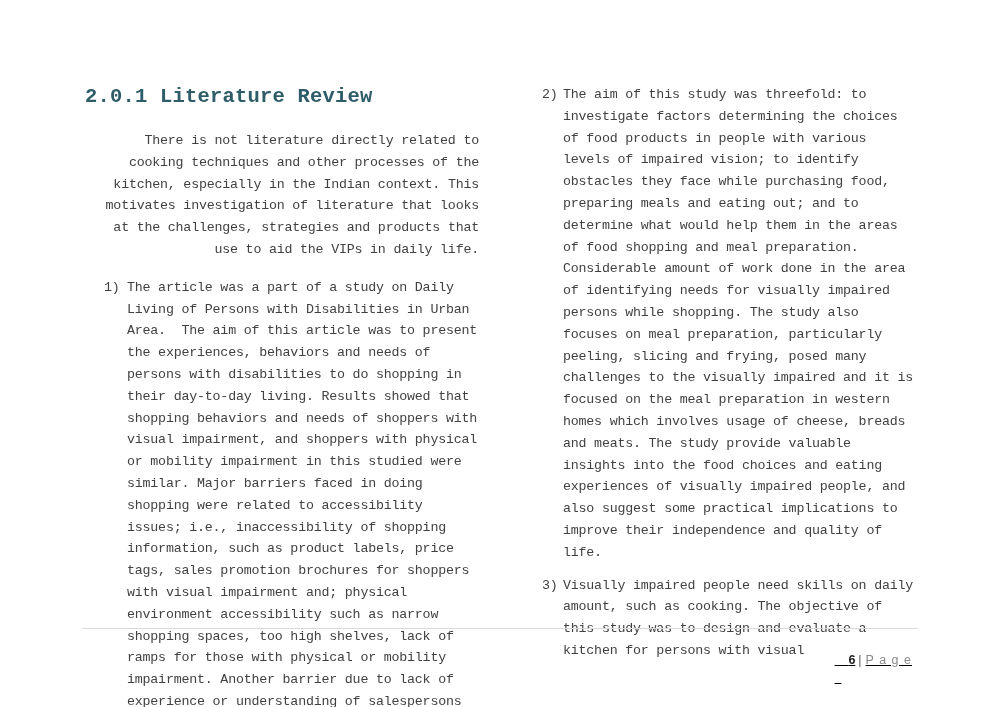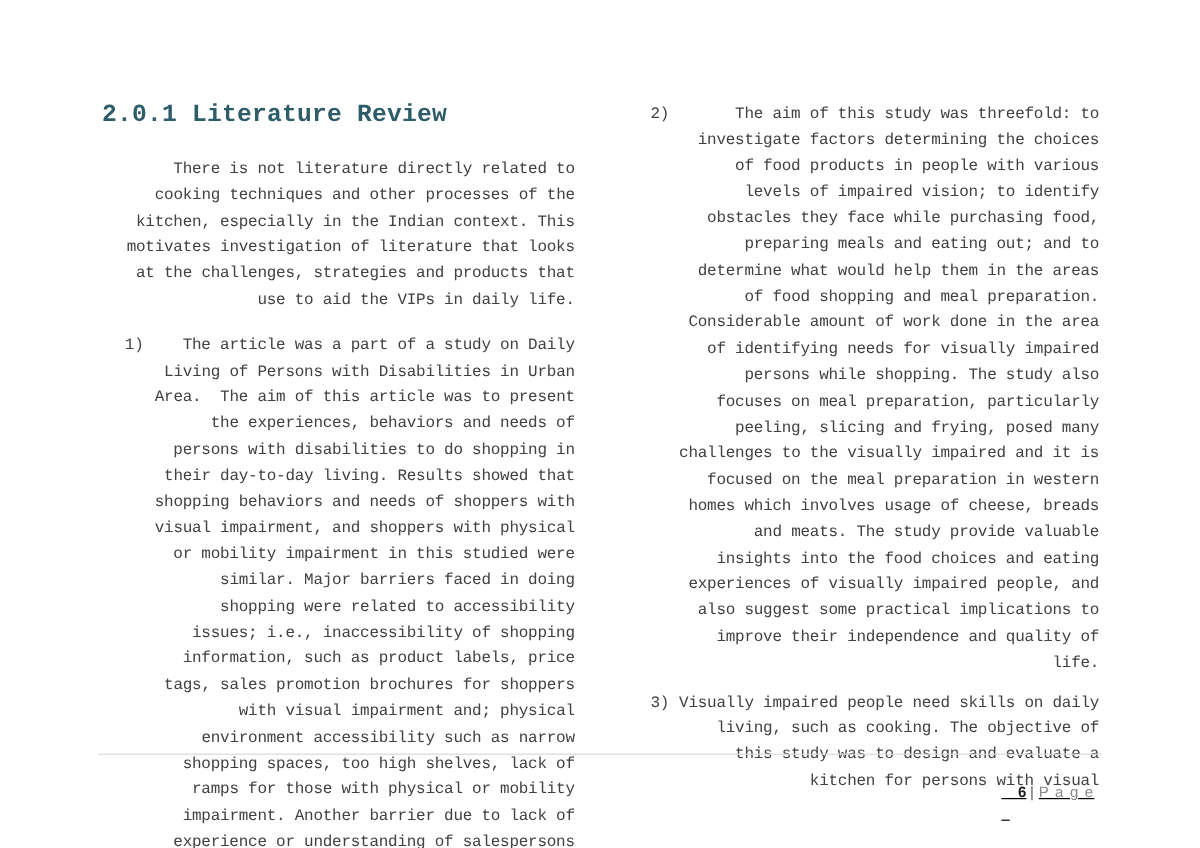--- a/index.html
+++ b/index.html
@@ -72,7 +72,6 @@
   }
   .item-text {
     flex: 1 1 auto;
-    text-align: right;
   }
   .footer-rule {
     position: absolute;

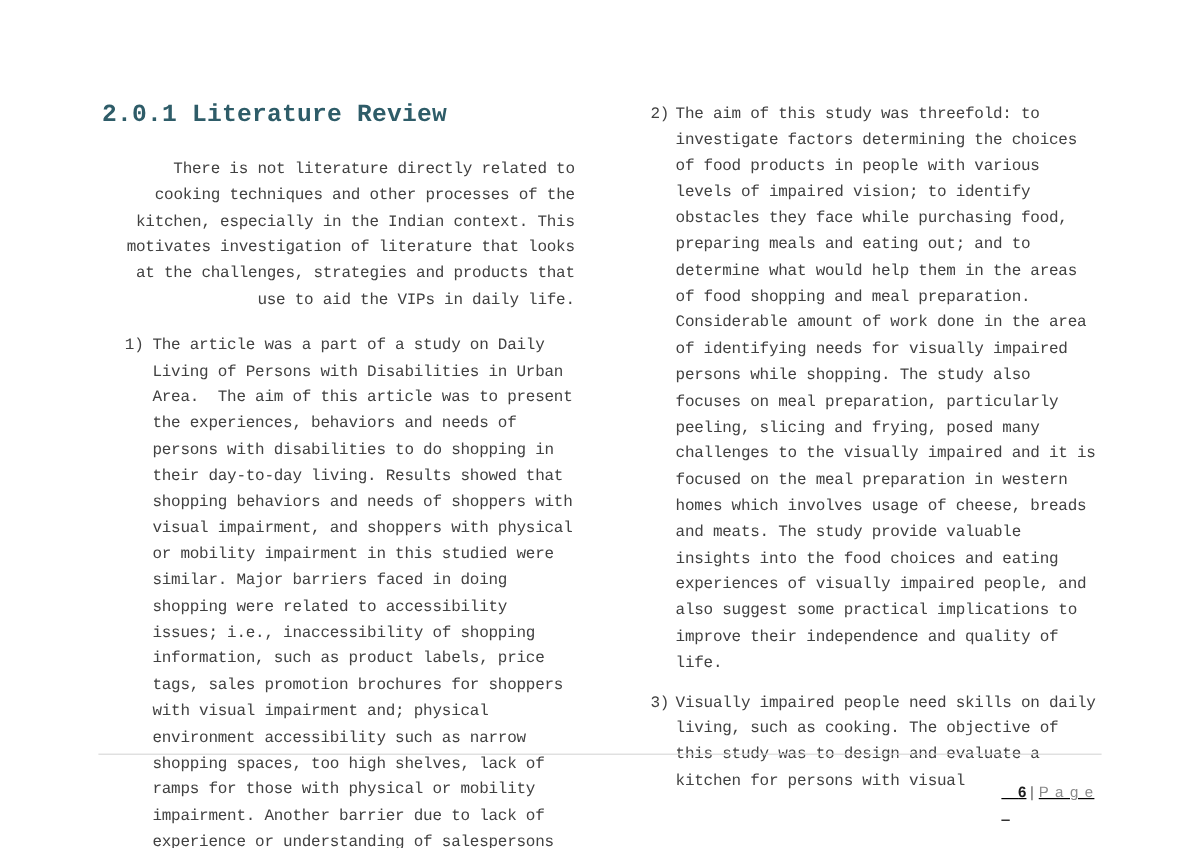--- a/index.html
+++ b/index.html
@@ -128,7 +128,7 @@
 
     <div class="list-item body-text">
       <span class="num">3)</span>
-      <span class="item-text">Visually impaired people need skills on daily living, such as cooking. The objective of this study was to design and evaluate a kitchen for persons with visual</span>
+      <span class="item-text">Visually impaired people need skills on daily amount, such as cooking. The objective of this study was to design and evaluate a kitchen for persons with visual</span>
     </div>
   </div>
 

